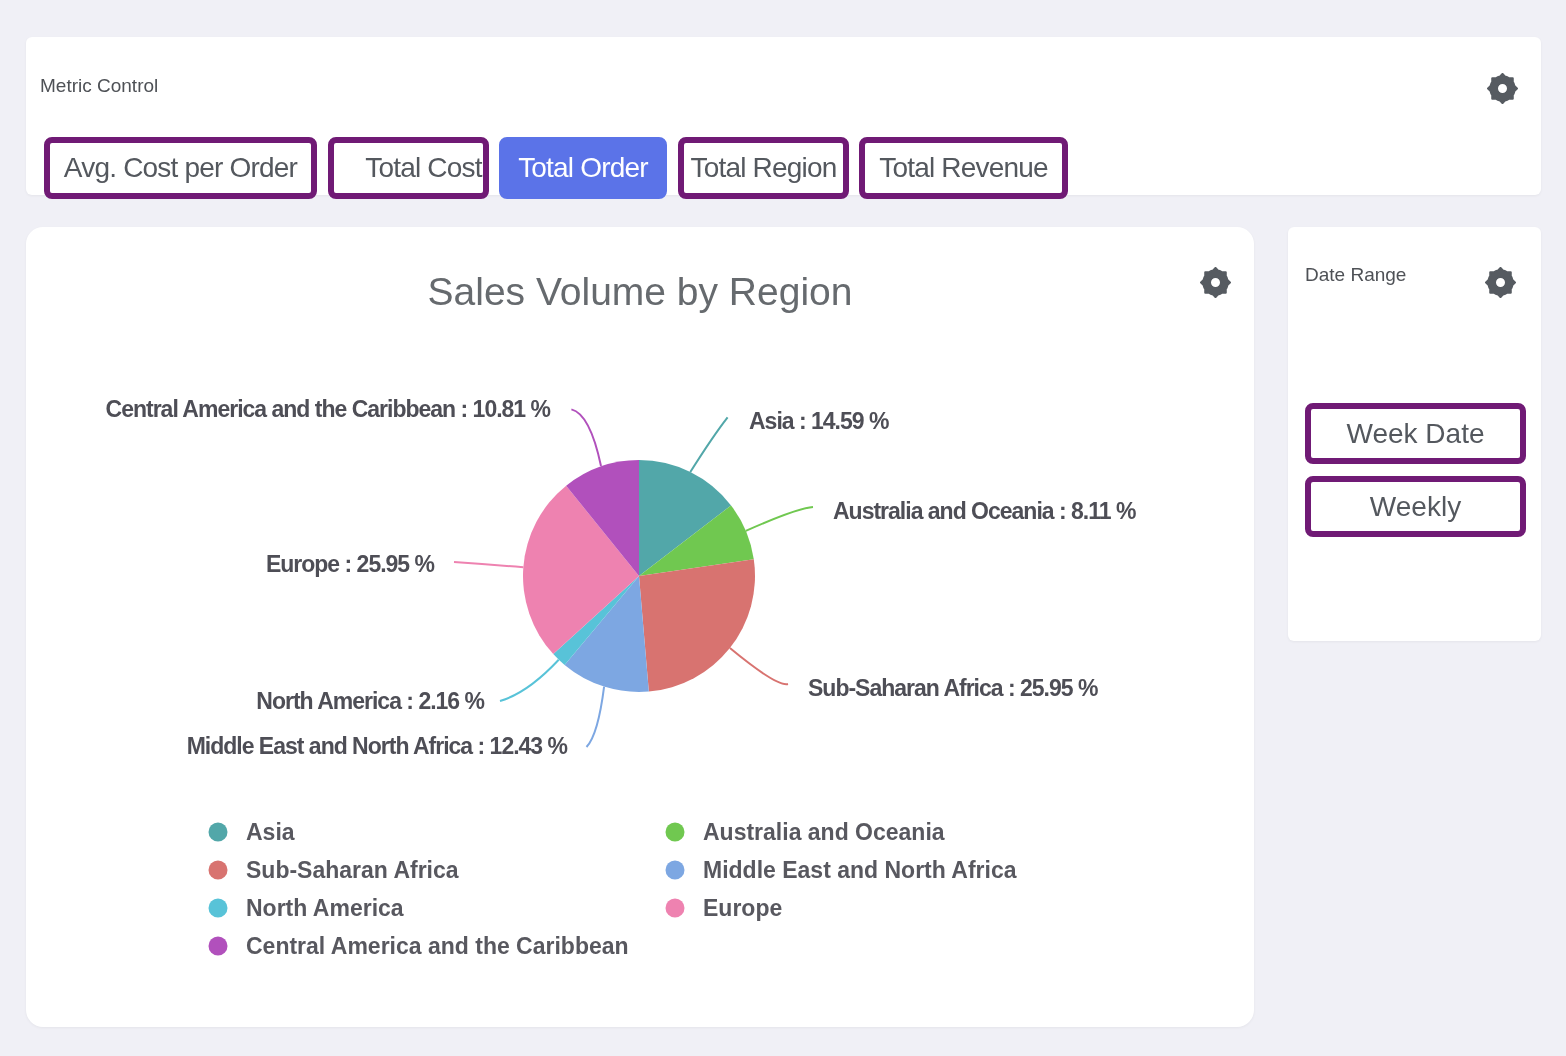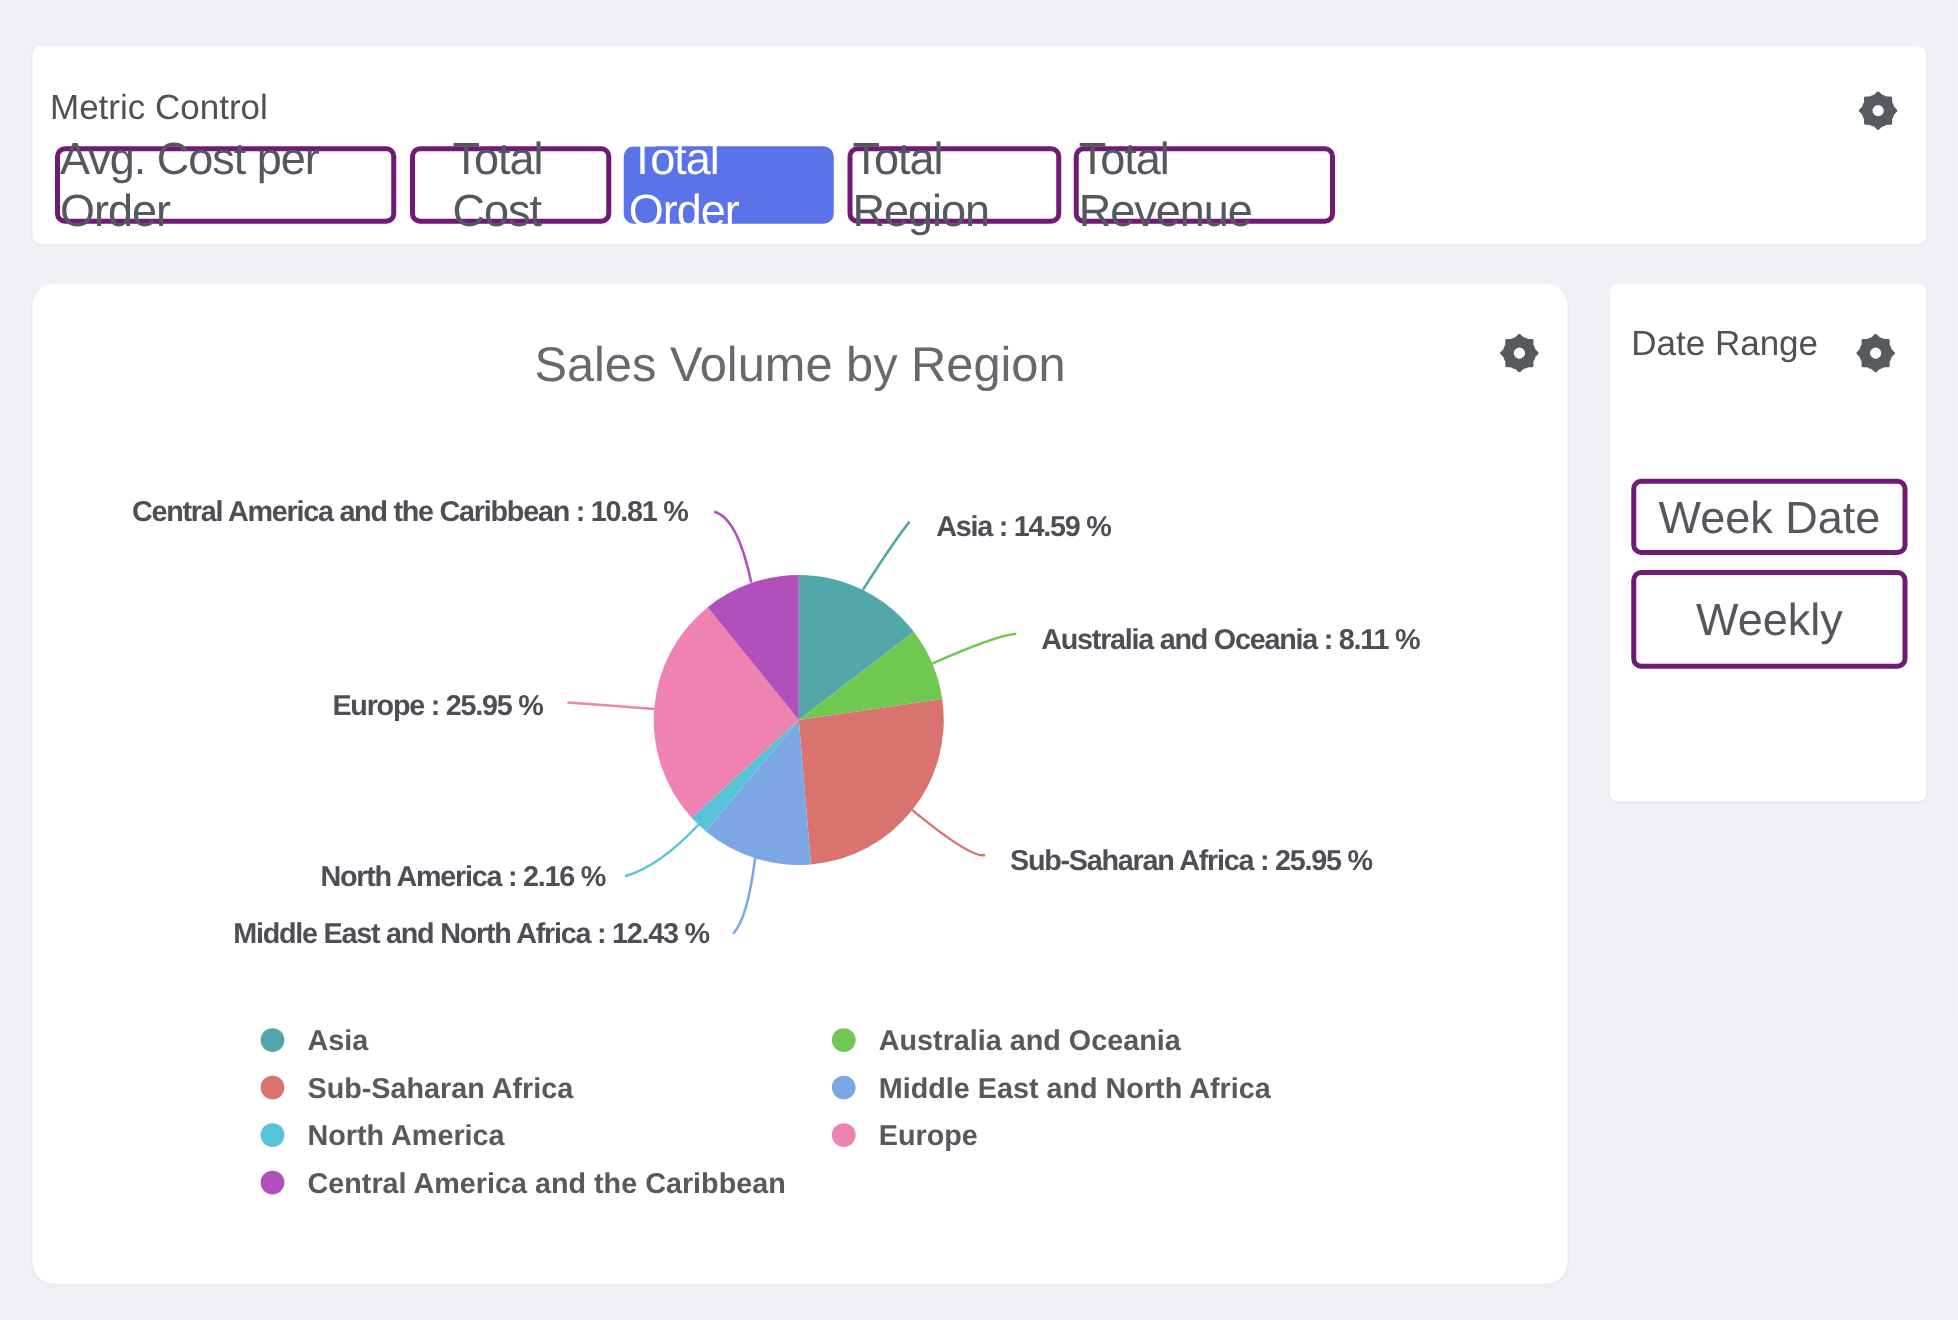--- a/index.html
+++ b/index.html
@@ -8,7 +8,7 @@
   #card-top { left:26px; top:37px; width:1515px; height:158px; }
   #card-chart { left:26px; top:227px; width:1228px; height:800px;border-radius:17px; }
   #card-date { left:1288px; top:227px; width:253px; height:414px; }
-  .panel-title { position:absolute; font-size:28px; line-height:29px; color:#4e5156; }
+  .panel-title { position:absolute; font-size:19px; line-height:29px; color:#4e5156; }
   .btn { position:absolute; height:62px; border:4px solid #701a75; border-radius:8px; background:#fff;
          color:#54585e; font-size:36px; display:flex; align-items:center; justify-content:center; }
   .btn.sel { background:#5b73e8; border-color:#5b73e8; color:#ffffff; }

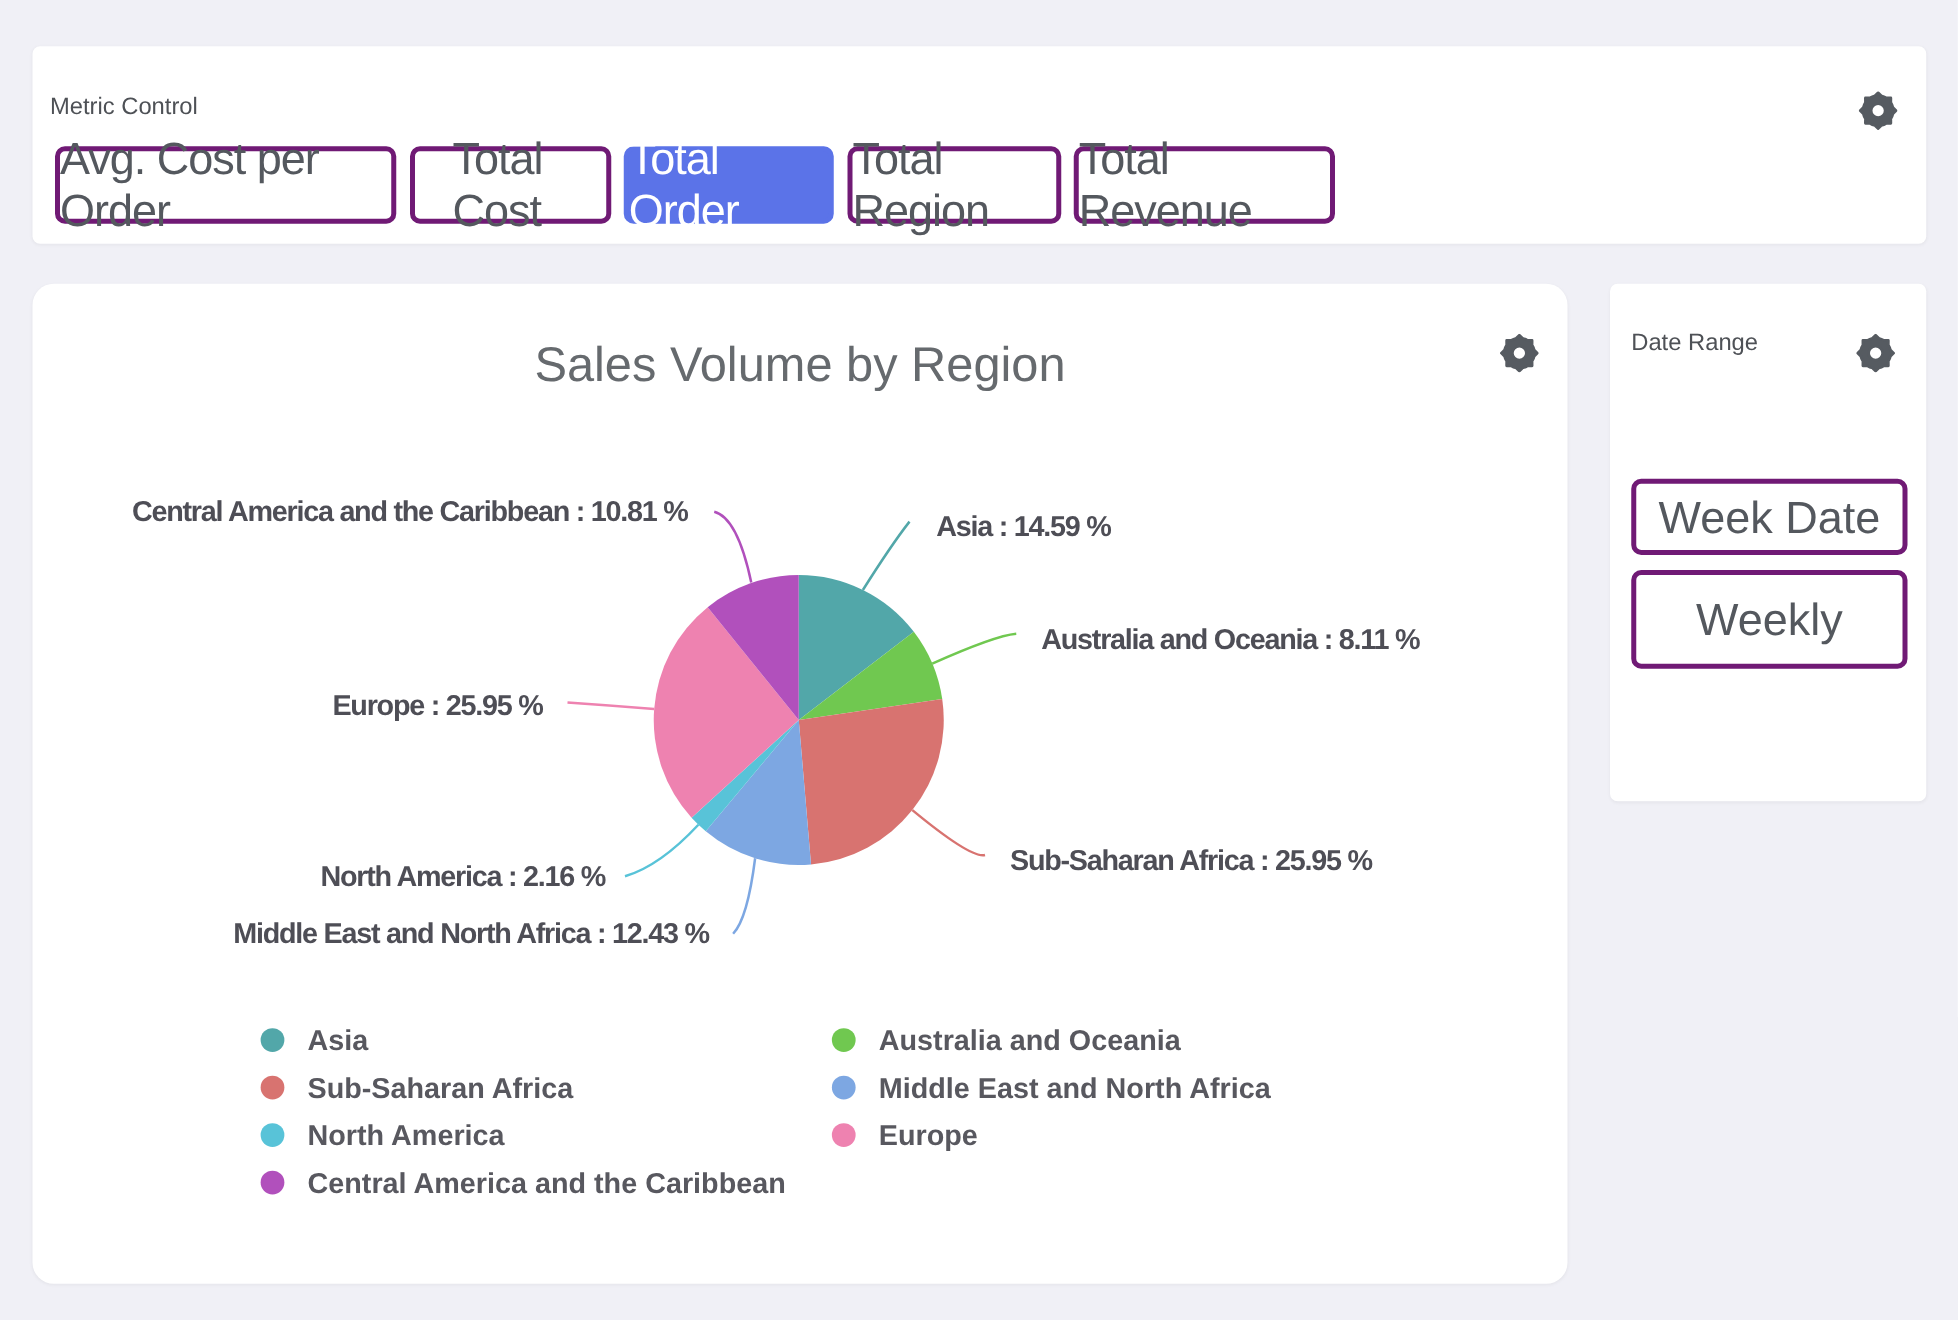--- a/index.html
+++ b/index.html
@@ -9,8 +9,8 @@
   #card-chart { left:26px; top:227px; width:1228px; height:800px;border-radius:17px; }
   #card-date { left:1288px; top:227px; width:253px; height:414px; }
   .panel-title { position:absolute; font-size:19px; line-height:29px; color:#4e5156; }
-  .btn { position:absolute; height:62px; border:4px solid #701a75; border-radius:8px; background:#fff;
-         color:#54585e; font-size:36px; display:flex; align-items:center; justify-content:center; }
+  .btn { position:absolute; height:62px; border:6px solid #701a75; border-radius:8px; background:#fff;
+         color:#54585e; font-size:28px; display:flex; align-items:center; justify-content:center;margin-top:20px; }
   .btn.sel { background:#5b73e8; border-color:#5b73e8; color:#ffffff; }
   .gear { position:absolute; width:31px; height:31px; }
   #card-top .btn { letter-spacing:-0.8px; }

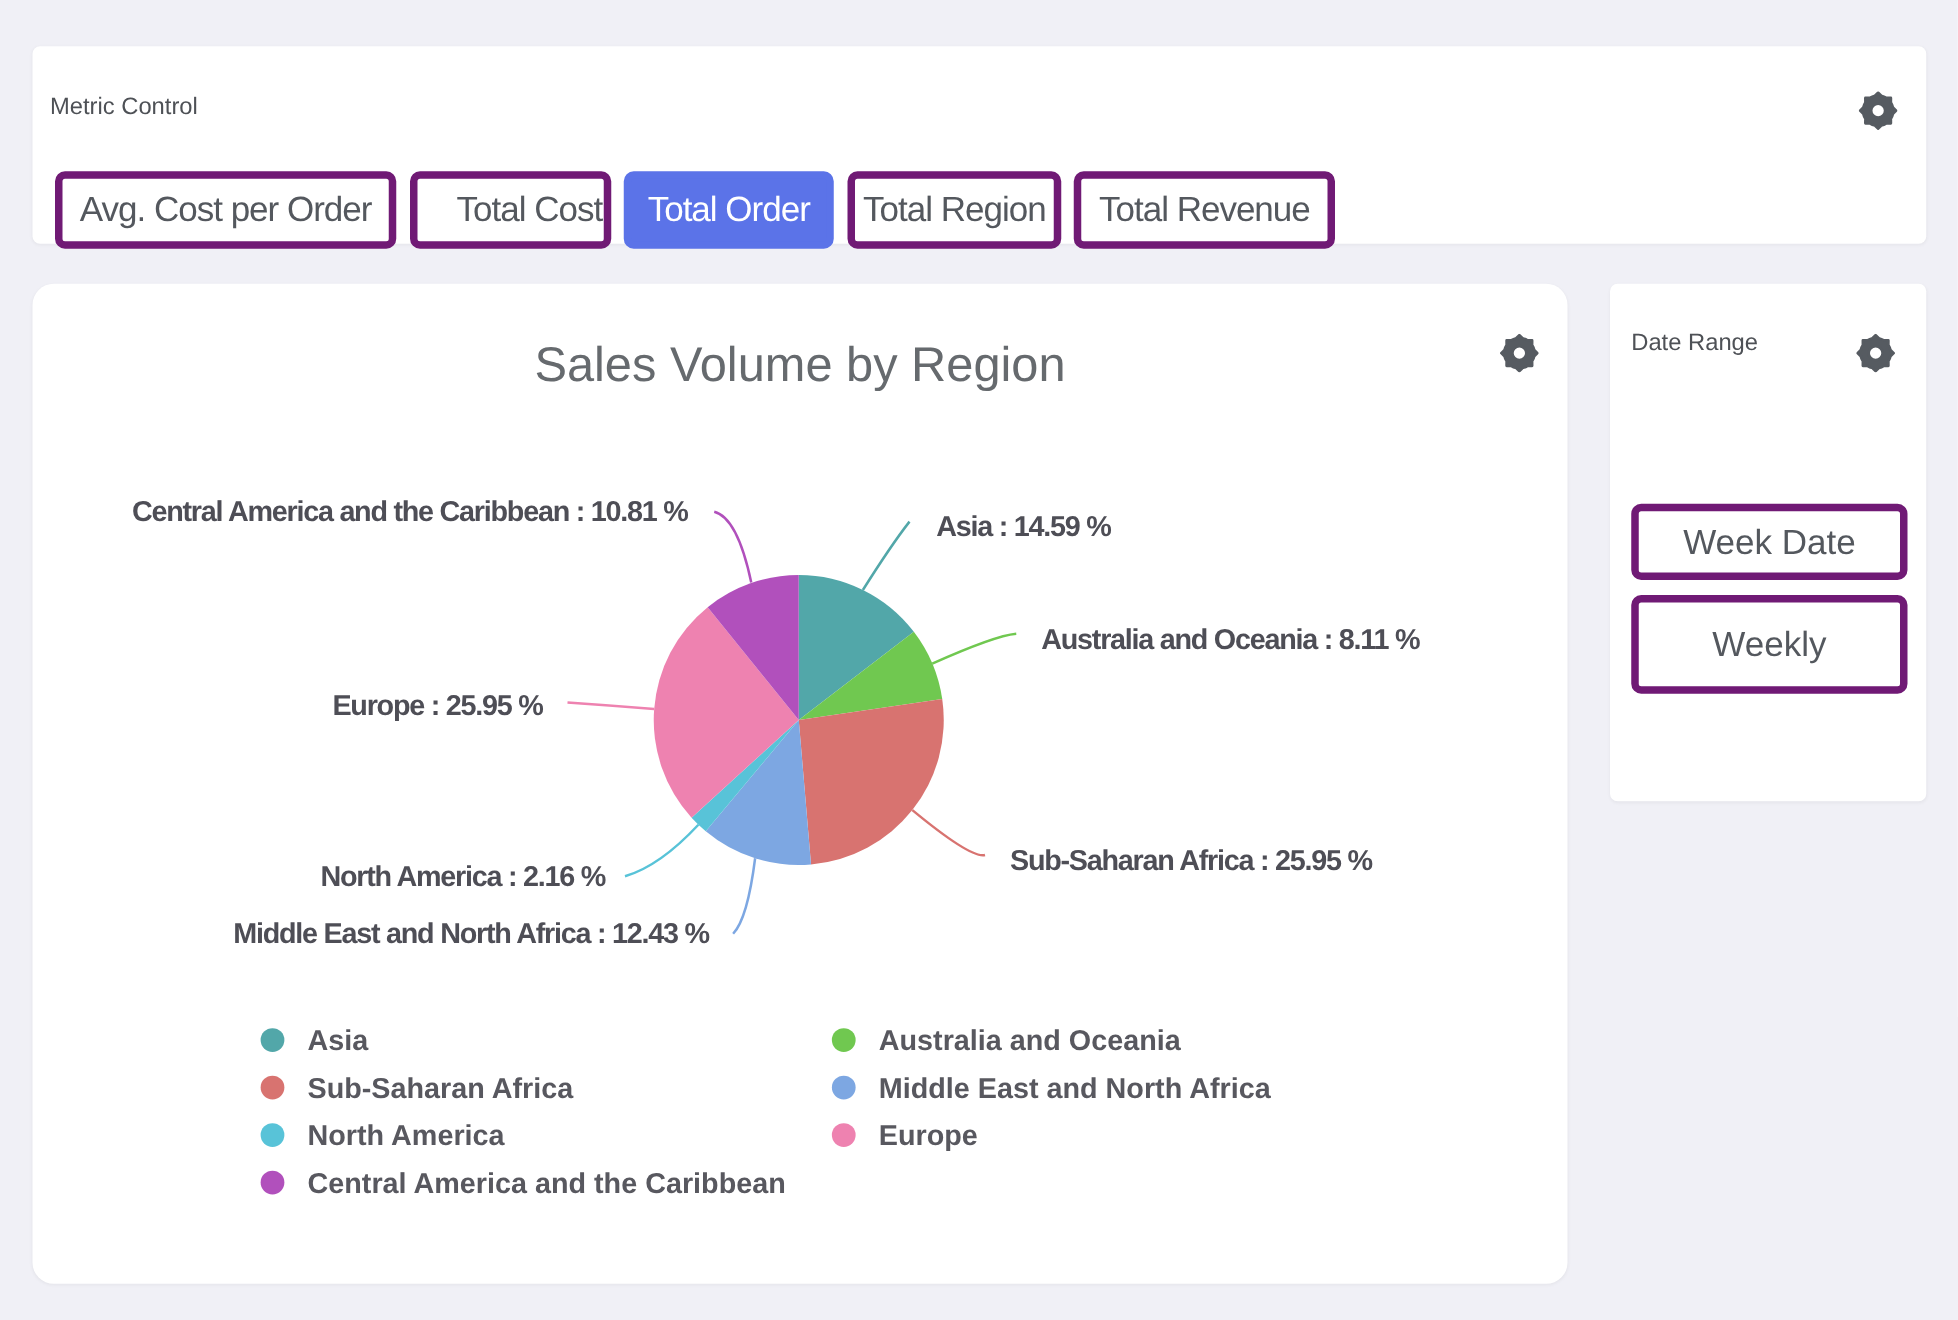--- a/index.html
+++ b/index.html
@@ -92,7 +92,7 @@
       <path d="M11.48,2.16 L14.00,-0.40 L16.52,2.16 A12.1,12.1 0 0 1 20.59,3.85 L24.18,3.82 L24.15,7.41 A12.1,12.1 0 0 1 25.84,11.48 L28.40,14.00 L25.84,16.52 A12.1,12.1 0 0 1 24.15,20.59 L24.18,24.18 L20.59,24.15 A12.1,12.1 0 0 1 16.52,25.84 L14.00,28.40 L11.48,25.84 A12.1,12.1 0 0 1 7.41,24.15 L3.82,24.18 L3.85,20.59 A12.1,12.1 0 0 1 2.16,16.52 L-0.40,14.00 L2.16,11.48 A12.1,12.1 0 0 1 3.85,7.41 L3.82,3.82 L7.41,3.85 A12.1,12.1 0 0 1 11.48,2.16 Z M19.6,14.0 A5.6,5.6 0 1 0 8.4,14.0 A5.6,5.6 0 1 0 19.6,14.0 Z" fill="#565b61" fill-rule="evenodd" stroke="#565b61" stroke-width="2.2" stroke-linejoin="round"></path>
     </svg>
   <div class="btn" style="left:17px; top:156px; width:221px; height:61px;">Week Date</div>
-  <div class="btn" style="left:17px; top:229px; width:221px; height:79px;">Weekly</div>
+  <div class="btn" style="left:17px; top:229px; width:221px; height:61px;">Weekly</div>
 </div>
 
 </body></html>

